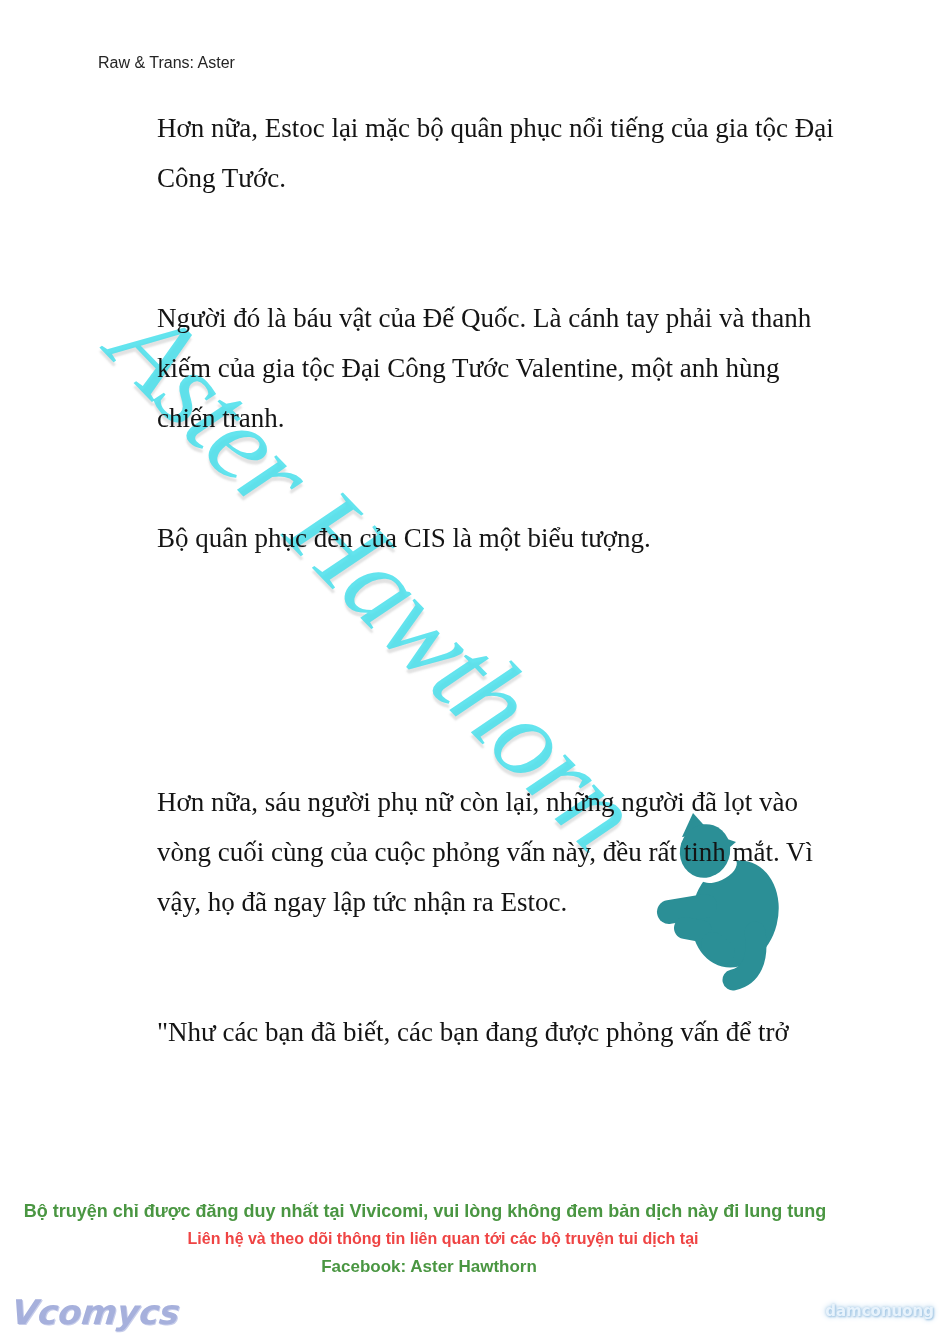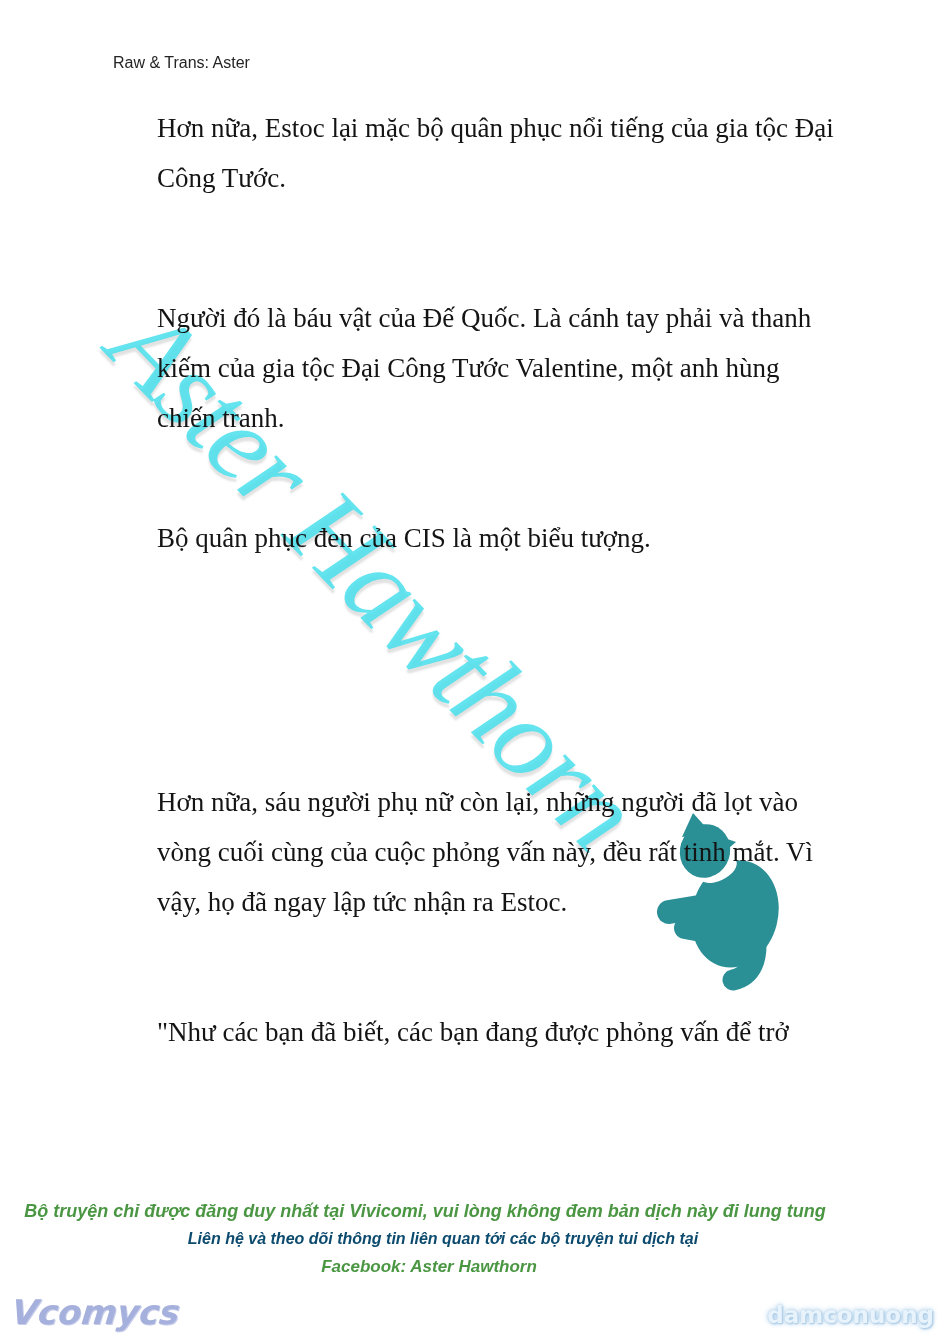--- a/index.html
+++ b/index.html
@@ -11,7 +11,7 @@
     font-family:"Liberation Serif", serif;
   }
   .header{
-    position:absolute;left:113px;top:54px;
+    position:absolute;left:98px;top:54px;
     font-family:"Liberation Sans", sans-serif;
     font-size:16px;color:#242424;z-index:3;
   }

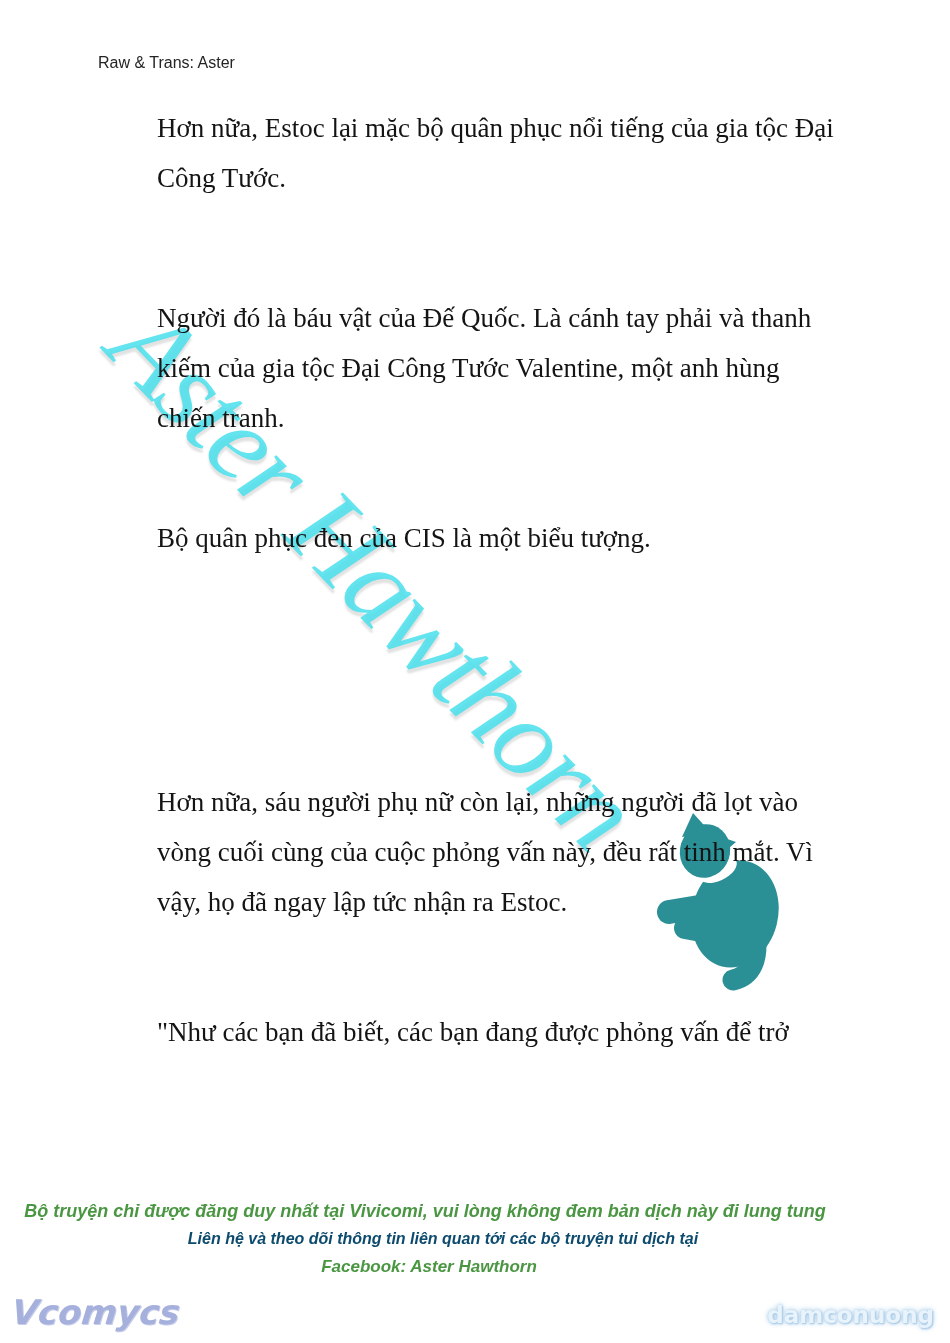--- a/index.html
+++ b/index.html
@@ -45,7 +45,7 @@
     position:absolute;left:0;top:1197px;width:850px;
     text-align:center;z-index:3;
     font-family:"Liberation Sans", sans-serif;
-    font-weight:bold;font-style:italic;
+    font-weight:bold;
   }
   .footer-line-1{font-size:18px;line-height:28px;color:#4a9642;}
   .footer-line-2{font-size:16px;line-height:28px;color:#0c4a6e;margin-left:36px;}

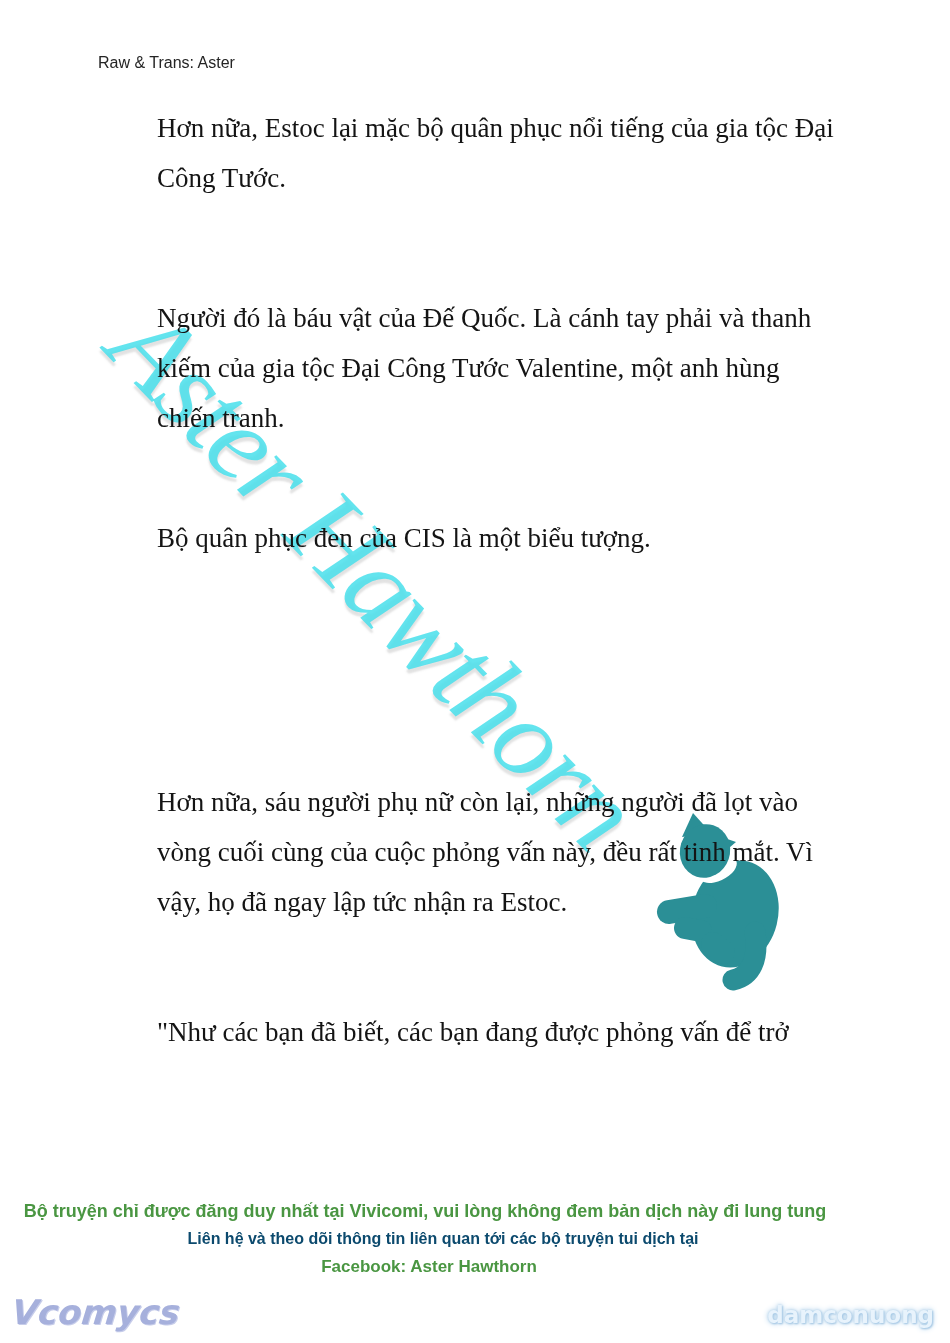--- a/index.html
+++ b/index.html
@@ -48,7 +48,7 @@
     font-weight:bold;
   }
   .footer-line-1{font-size:18px;line-height:28px;color:#4a9642;}
-  .footer-line-2{font-size:16px;line-height:28px;color:#0c4a6e;margin-left:36px;}
+  .footer-line-2{font-size:16px;line-height:28px;color:#ef4444;margin-left:36px;}
   .footer-line-3{font-size:17px;line-height:27px;color:#4a9642;margin-left:8px;}
   .vcomycs{
     position:absolute;left:12px;top:1292px;z-index:3;

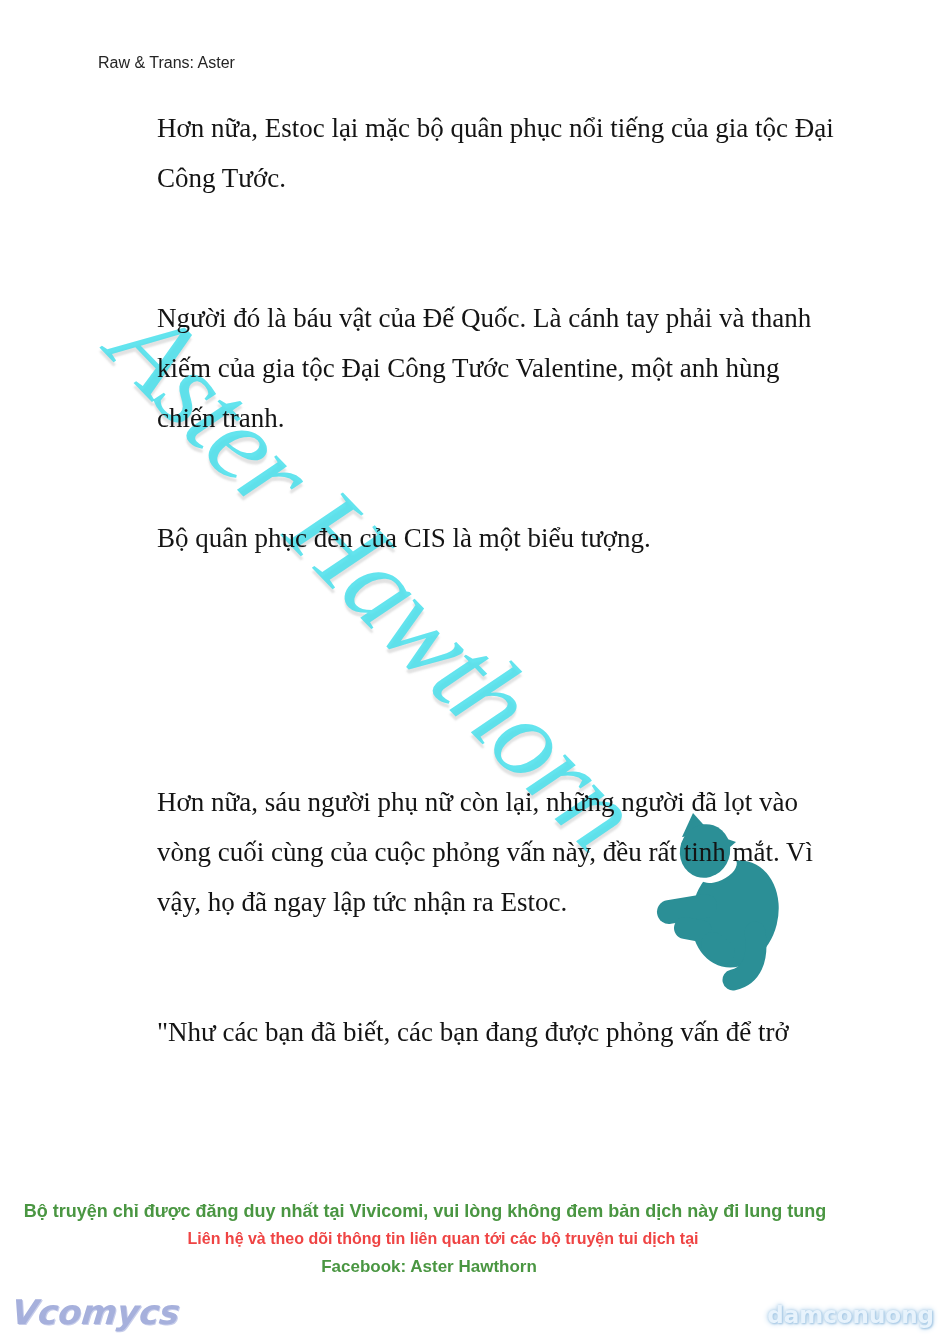--- a/index.html
+++ b/index.html
@@ -63,7 +63,7 @@
     position:absolute;right:16px;top:1302px;z-index:3;
     font-family:"DejaVu Sans", sans-serif;
     font-weight:bold;
-    font-size:23px;
+    font-size:15px;
     color:#e8f3fc;
     text-shadow:0 0 3px #aecfe9, 0 0 6px #aecfe9, 1px 1px 2px #9cc0e0;
   }

